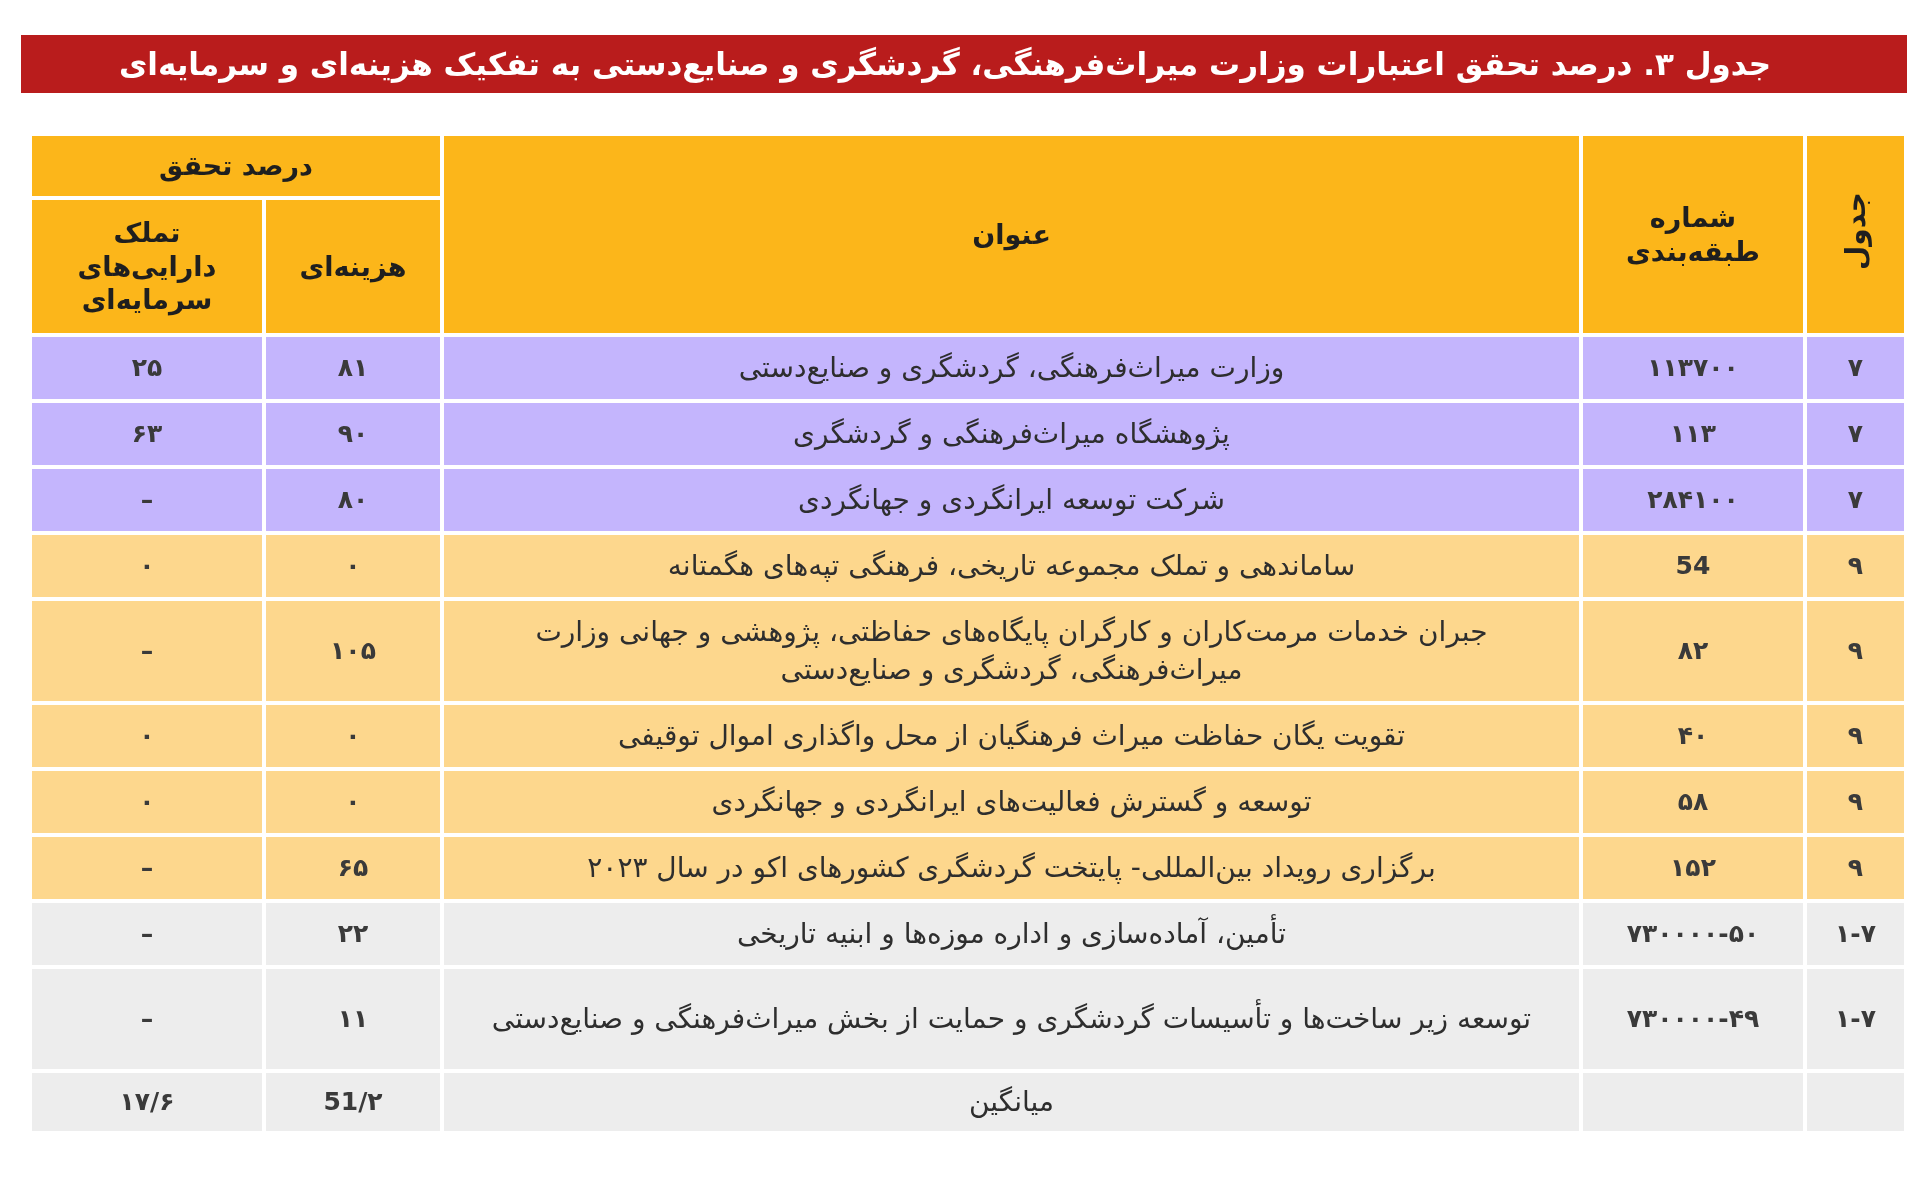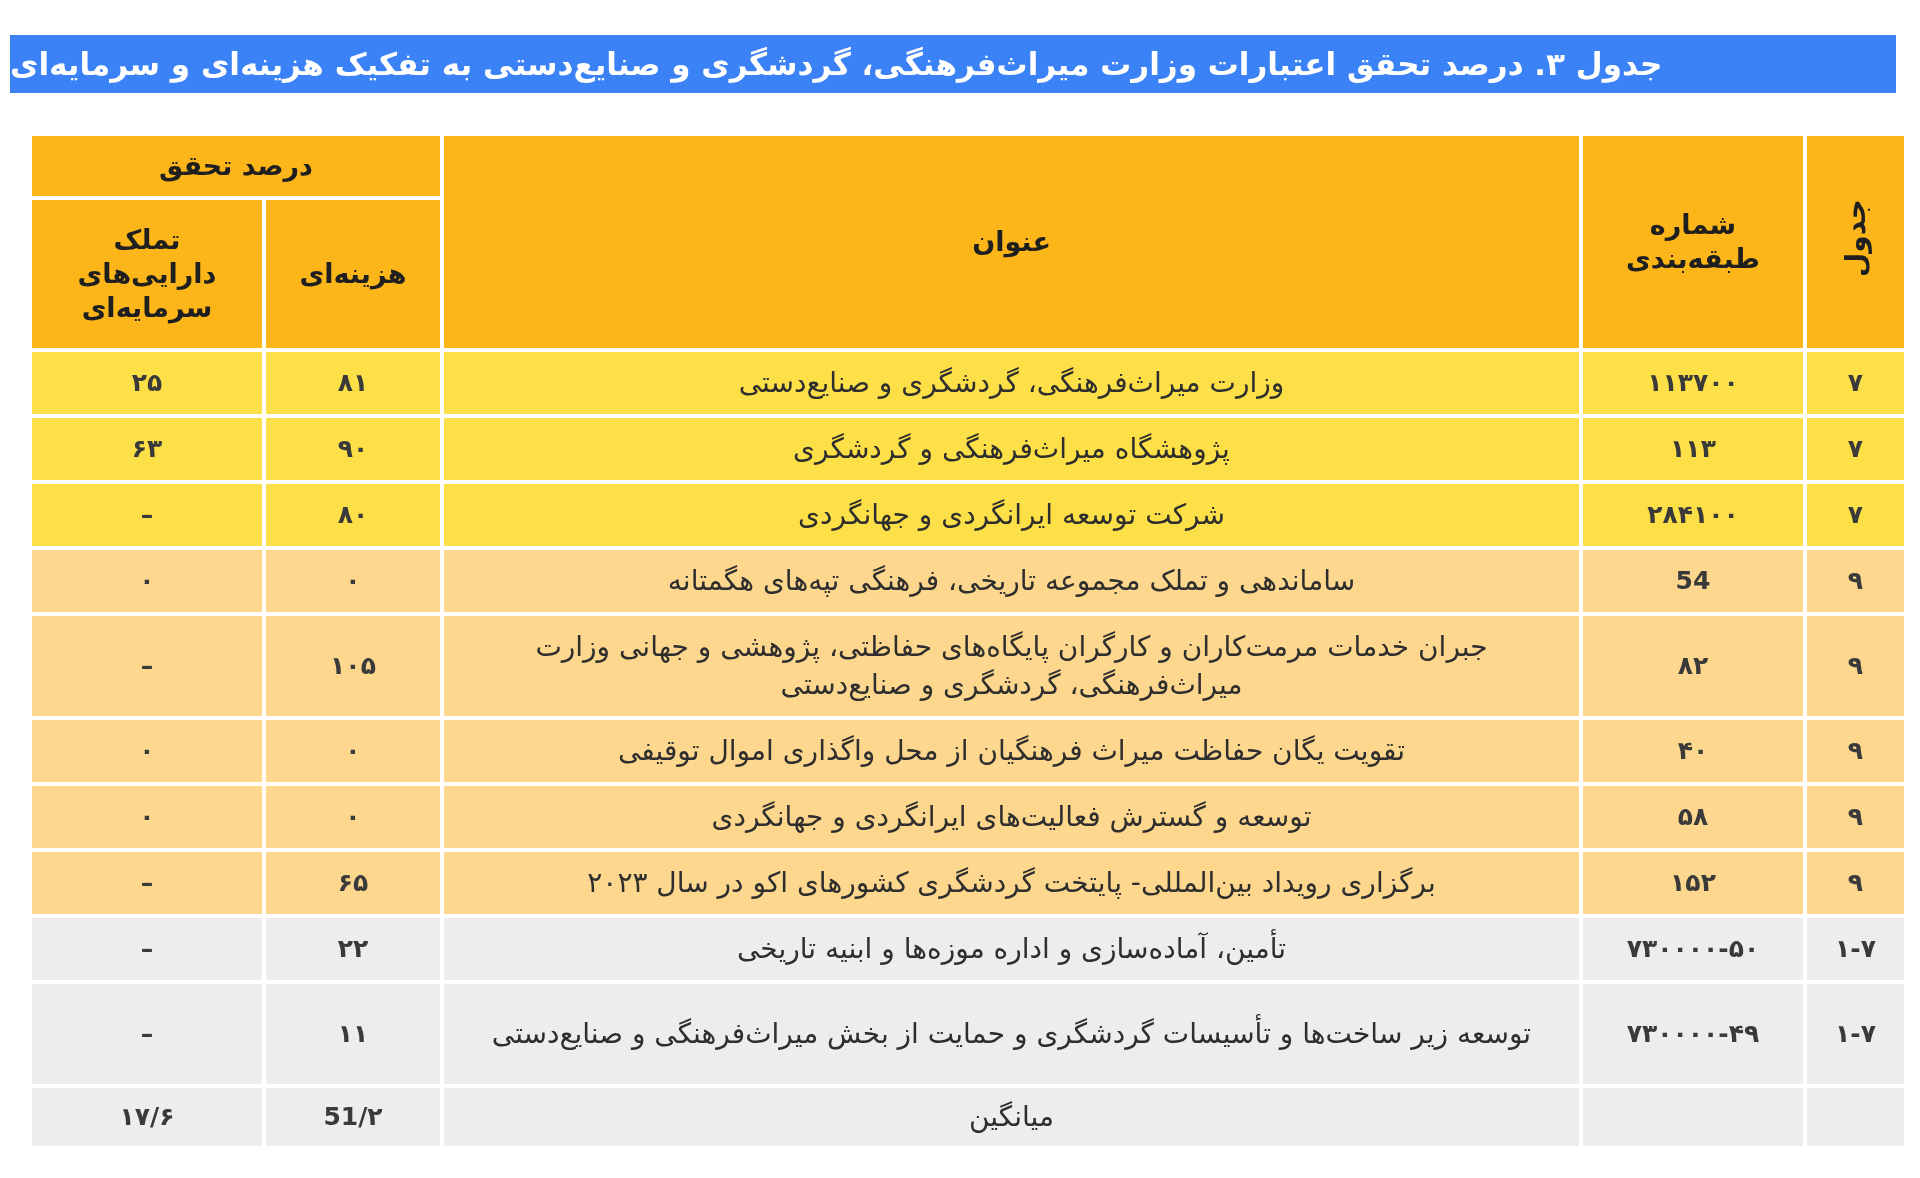--- a/index.html
+++ b/index.html
@@ -17,14 +17,14 @@
     }
     .title-banner {
       position: absolute;
-      left: 10px;
+      left: 21px;
       top: 35px;
       width: 1886px;
       height: 58px;
-      background: #3b82f6;
+      background: #b91c1c;
       display: flex;
       align-items: center;
-      justify-content: flex-end;
+      justify-content: center;
       padding-right: 38px;
       box-sizing: border-box;
     }

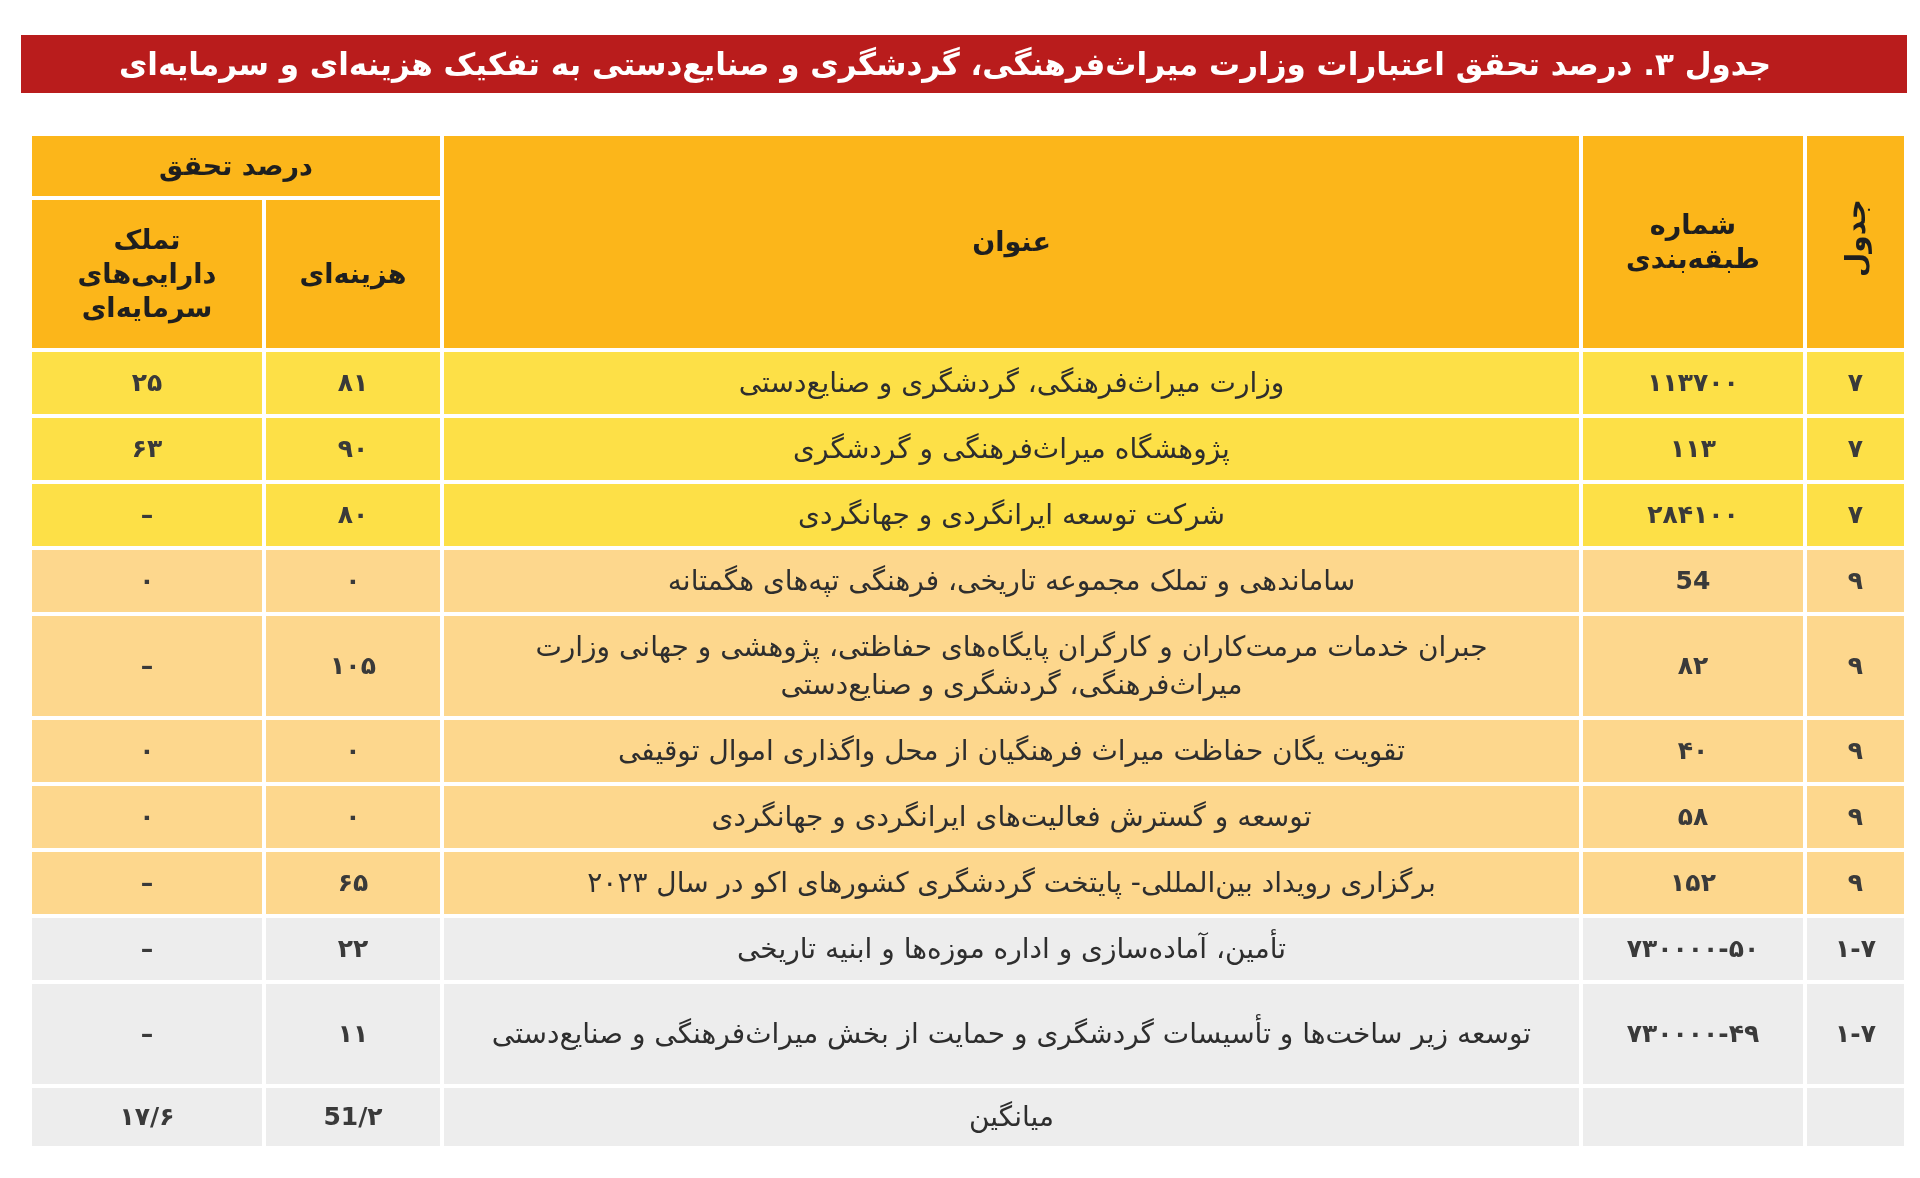--- a/index.html
+++ b/index.html
@@ -68,7 +68,7 @@
       font-size: 28px;
     }
     .th-group { height: 60px; }
-    .th-sub { height: 148px; }
+    .th-sub { height: 133px; }
     td {
       font-size: 28px;
       line-height: 1.35;

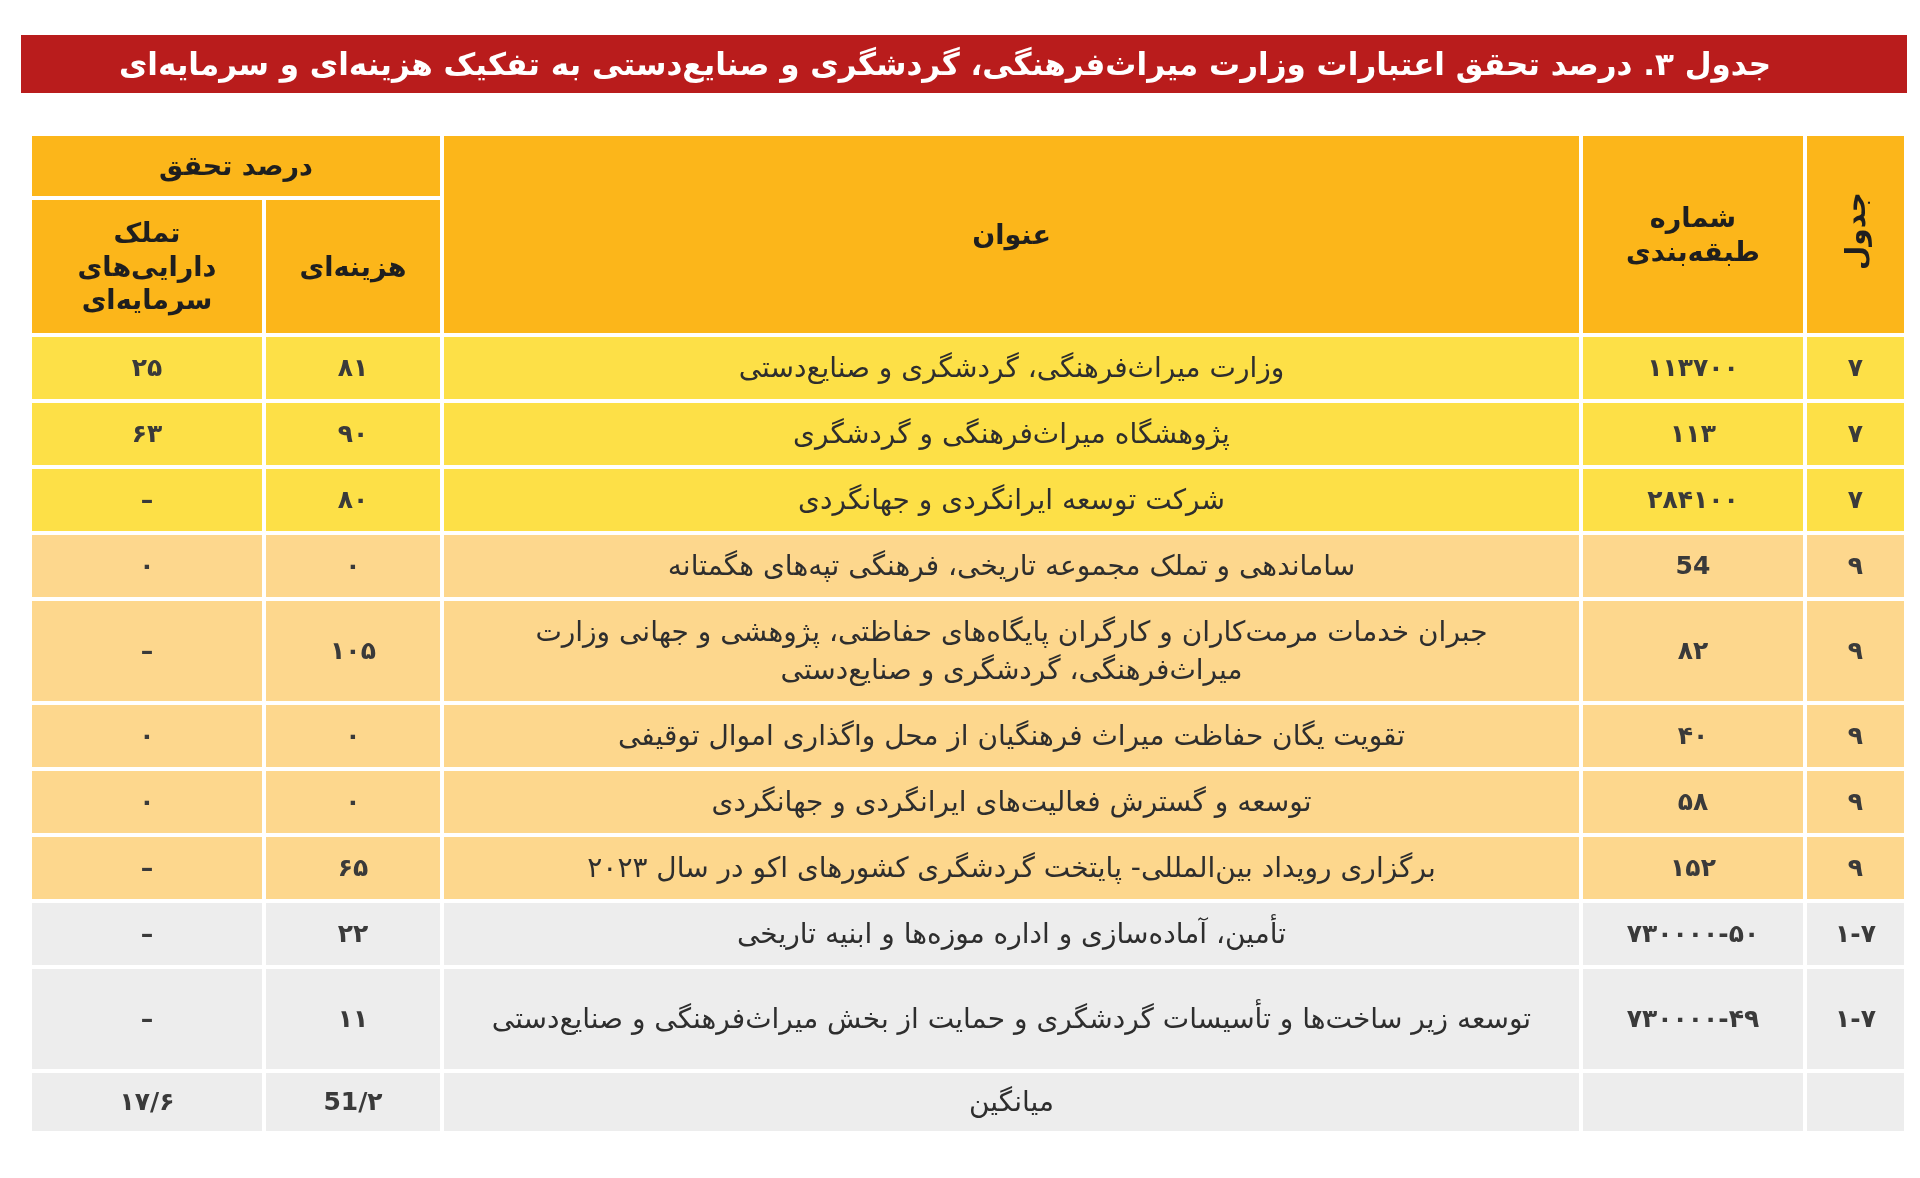--- a/index.html
+++ b/index.html
@@ -76,7 +76,7 @@
     }
     td.num { font-weight: bold; font-size: 25px; color: #3a3a3a; }
     td.title-cell { padding: 6px 40px; }
-    tr.g-green td { background: #fde047; }
+    tr.g-green td { background: #c4b5fd; }
     tr.g-orange td { background: #fdd78d; }
     tr.g-gray td { background: #ededed; }
     tr.h1 td { height: 62px; }

